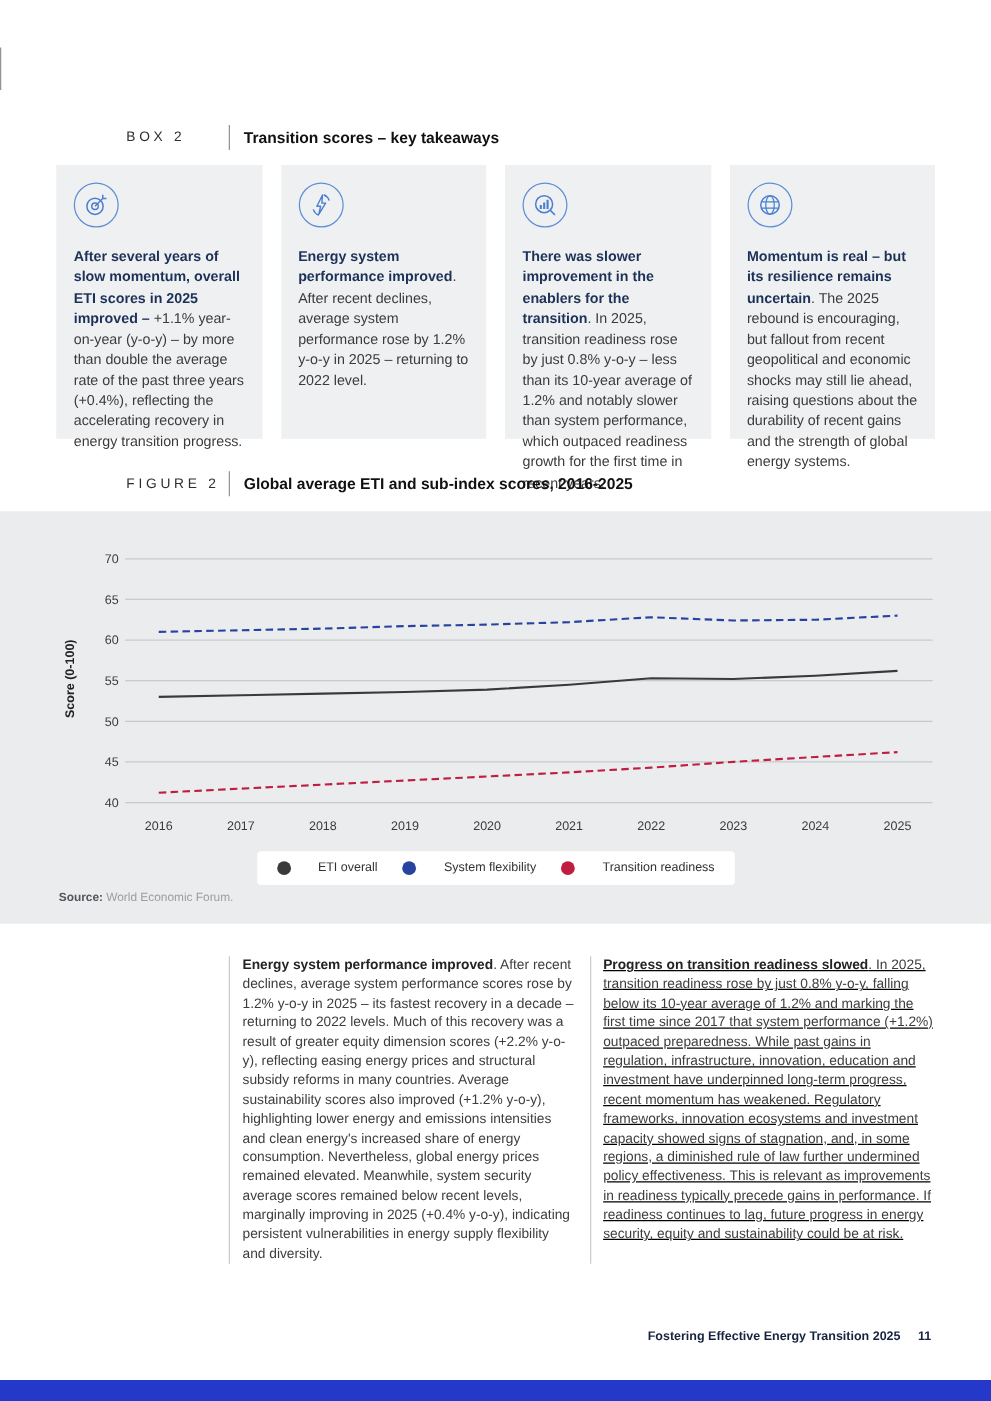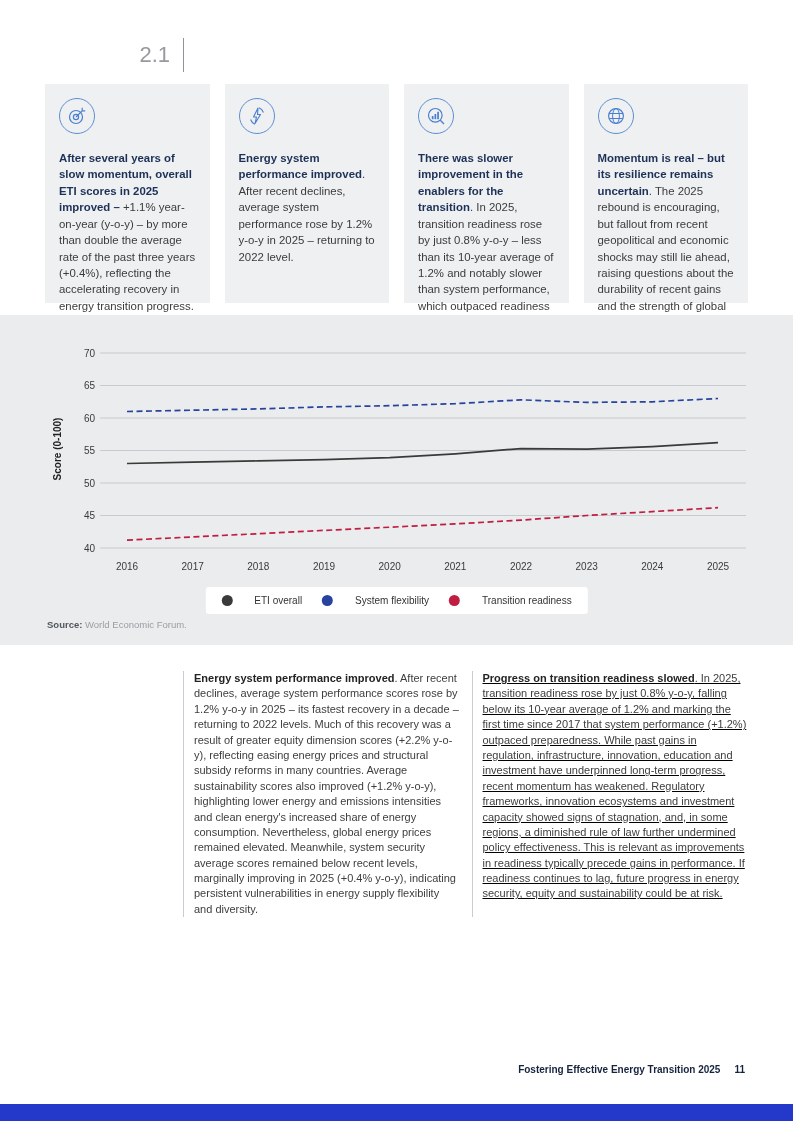--- a/index.html
+++ b/index.html
@@ -61,9 +61,6 @@
 <div class="page">
 
   <div class="row header-row">
-    <div class="label-col">
-      <span class="section-number">2.1</span>
-    </div>
     <div class="vline"></div>
   </div>
 

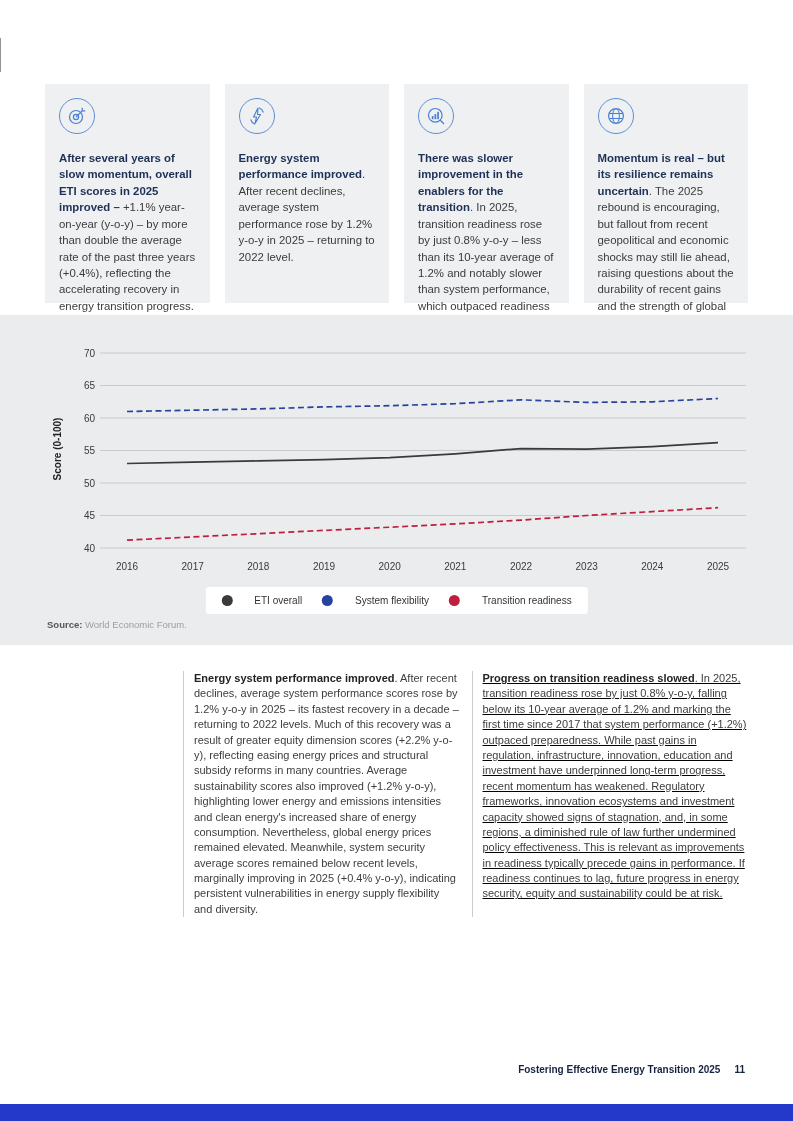--- a/index.html
+++ b/index.html
@@ -64,6 +64,15 @@
     <div class="vline"></div>
   </div>
 
+  <div class="row box-row">
+    <div class="label-col">
+      <span class="eyebrow">BOX 2</span>
+    </div>
+    <div class="vline"></div>
+    <div class="row-content">
+      <span class="row-title">Transition scores – key takeaways</span>
+    </div>
+  </div>
 
   <div class="cards">
 

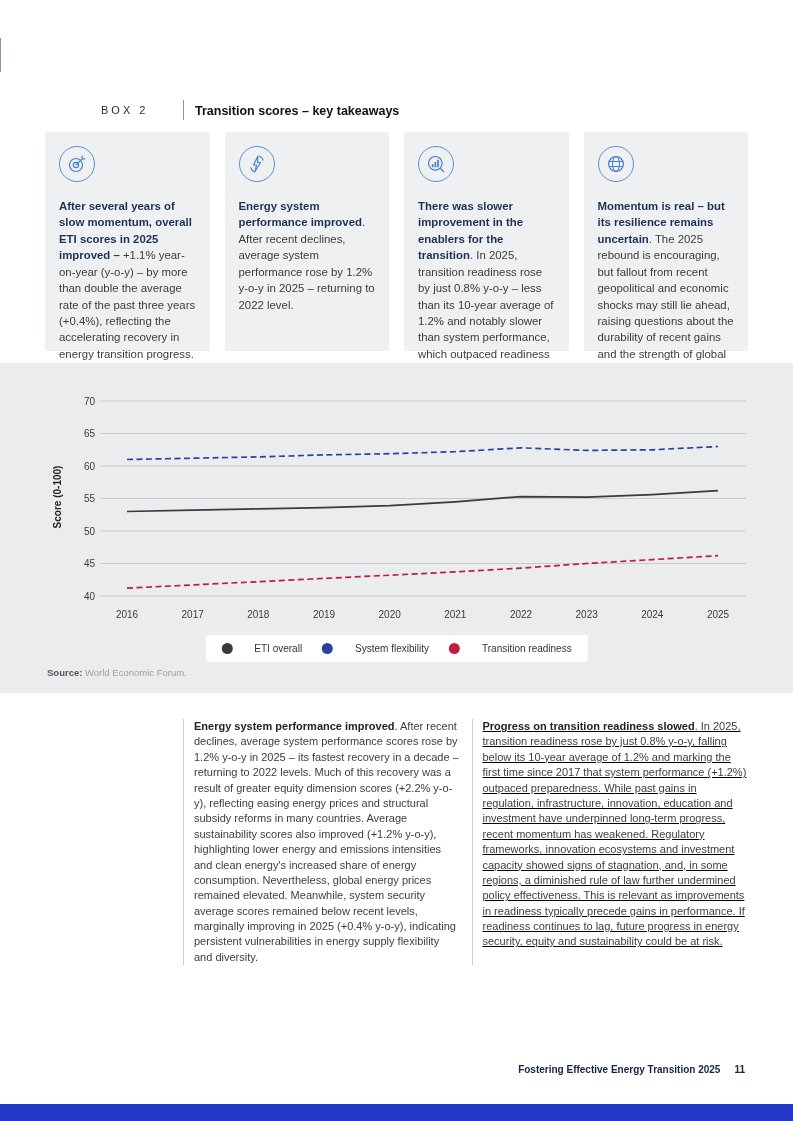--- a/index.html
+++ b/index.html
@@ -125,6 +125,15 @@
 
   </div>
 
+  <div class="row figure-row">
+    <div class="label-col">
+      <span class="eyebrow">FIGURE 2</span>
+    </div>
+    <div class="vline"></div>
+    <div class="row-content">
+      <span class="row-title">Global average ETI and sub-index scores, 2016-2025</span>
+    </div>
+  </div>
 
   <div class="chart-band">
     <div class="ylabel">Score (0-100)</div>

